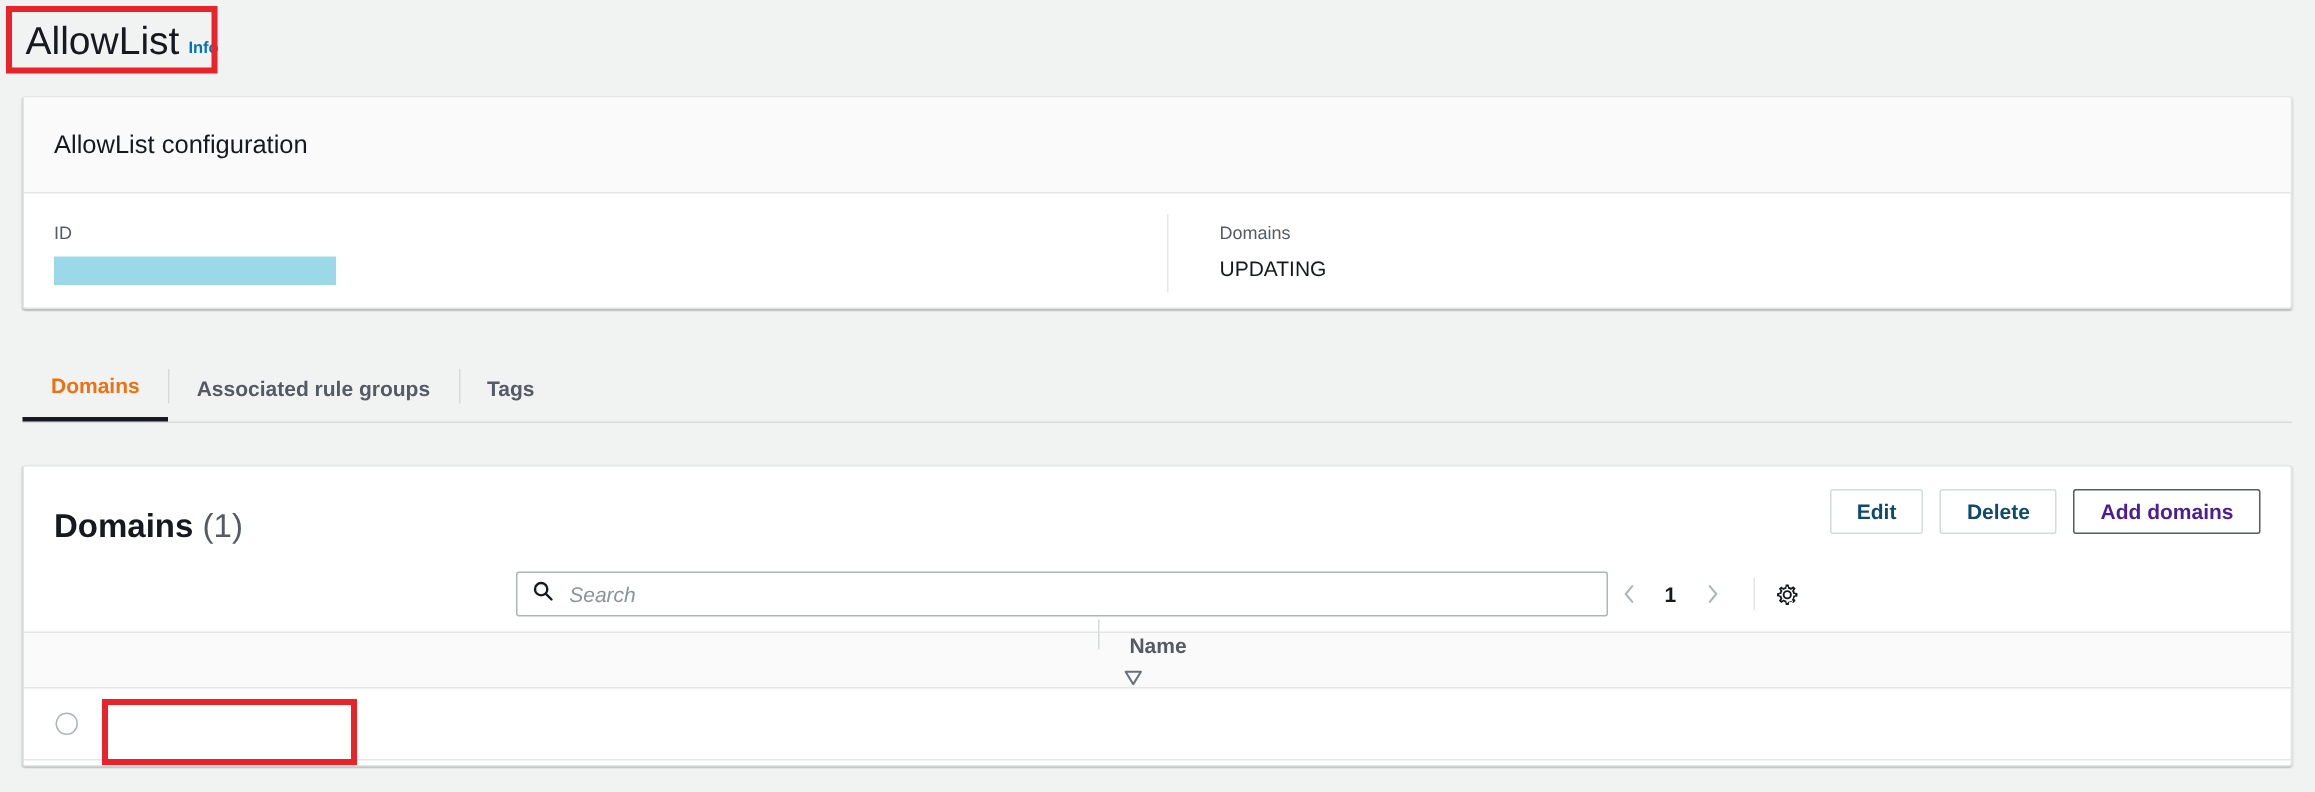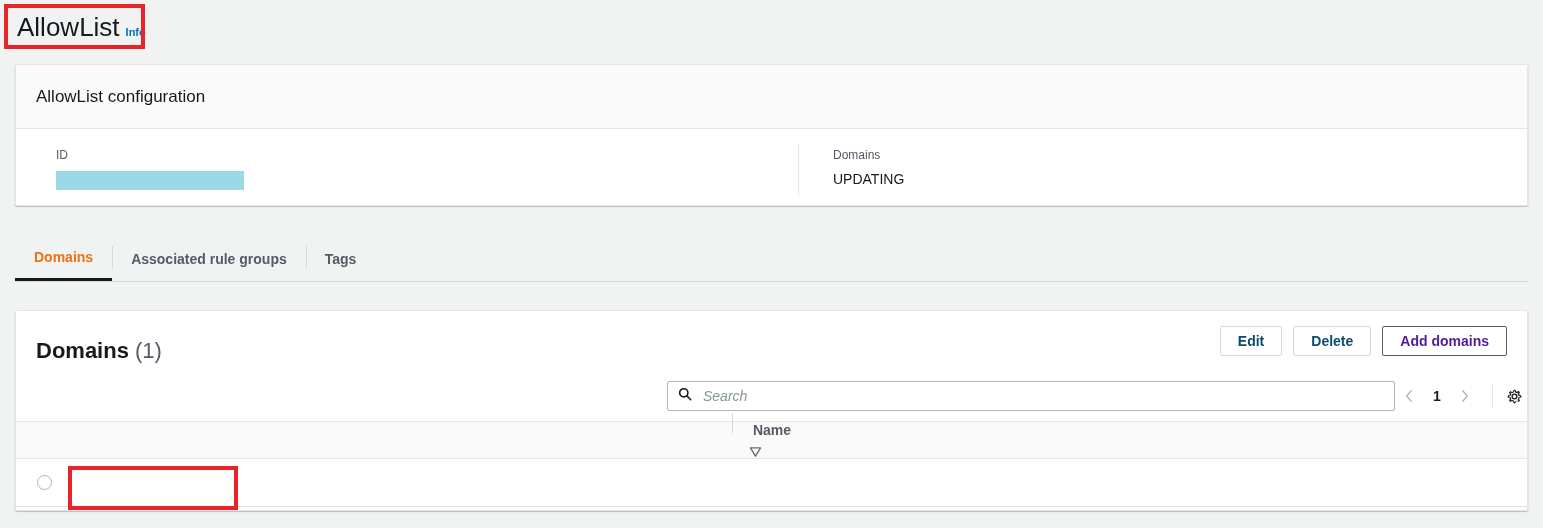--- a/index.html
+++ b/index.html
@@ -80,7 +80,6 @@
     display: flex;
     padding: 18px 20px 0 20px;
     height: 77px;
-    margin-left: 20px;
   }
   .detail-col { position: relative; }
   #id-col { width: 742px; }

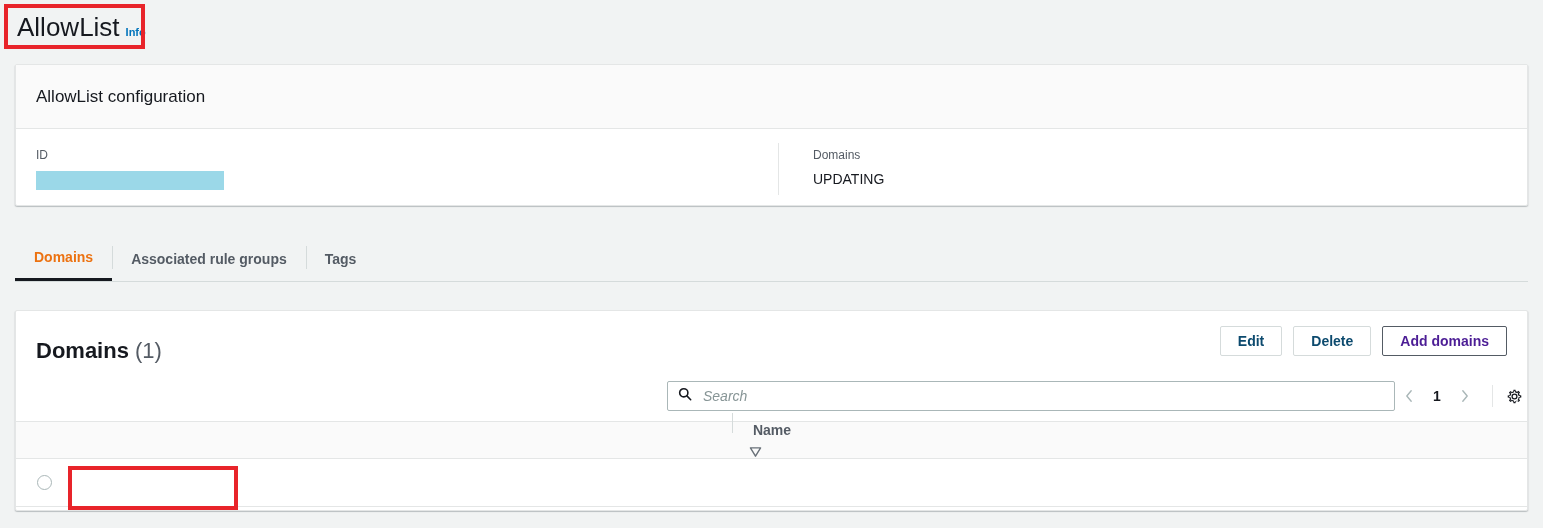--- a/index.html
+++ b/index.html
@@ -189,7 +189,7 @@
     display: flex;
     align-items: center;
     padding: 0 4px;
-    justify-content: flex-end;
+    justify-content: center;
   }
   #search-box {
     width: 728px;

